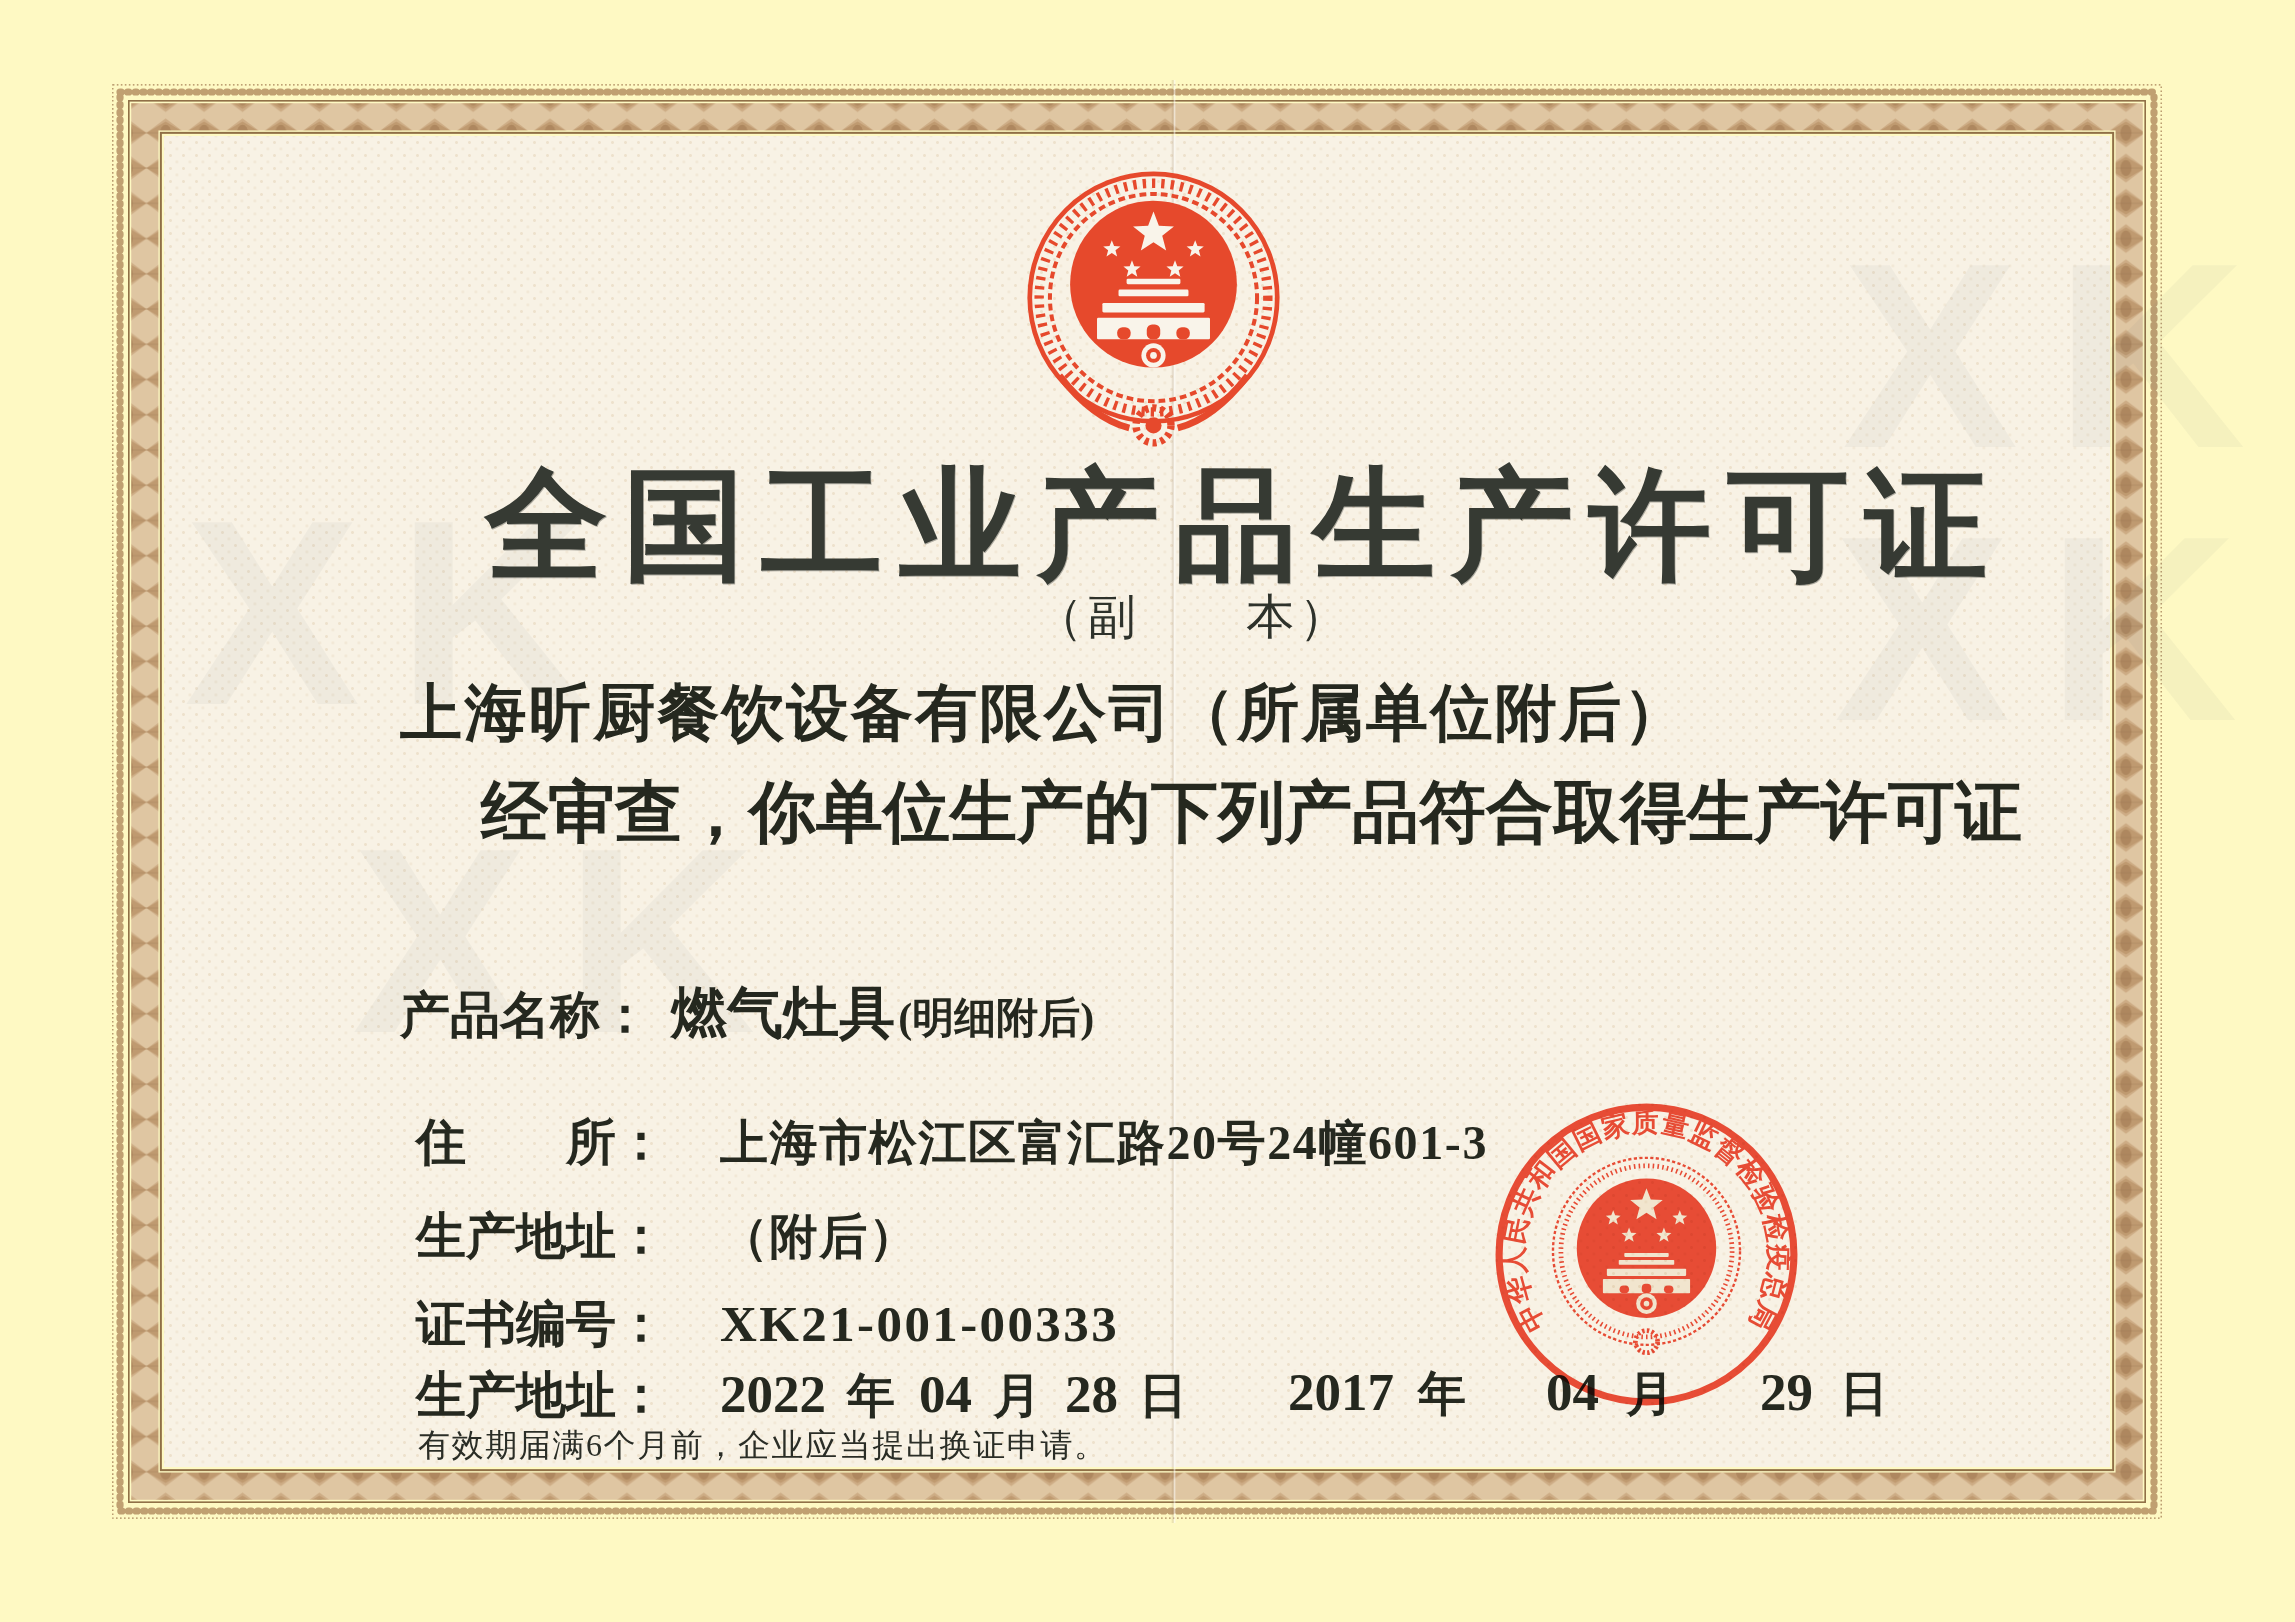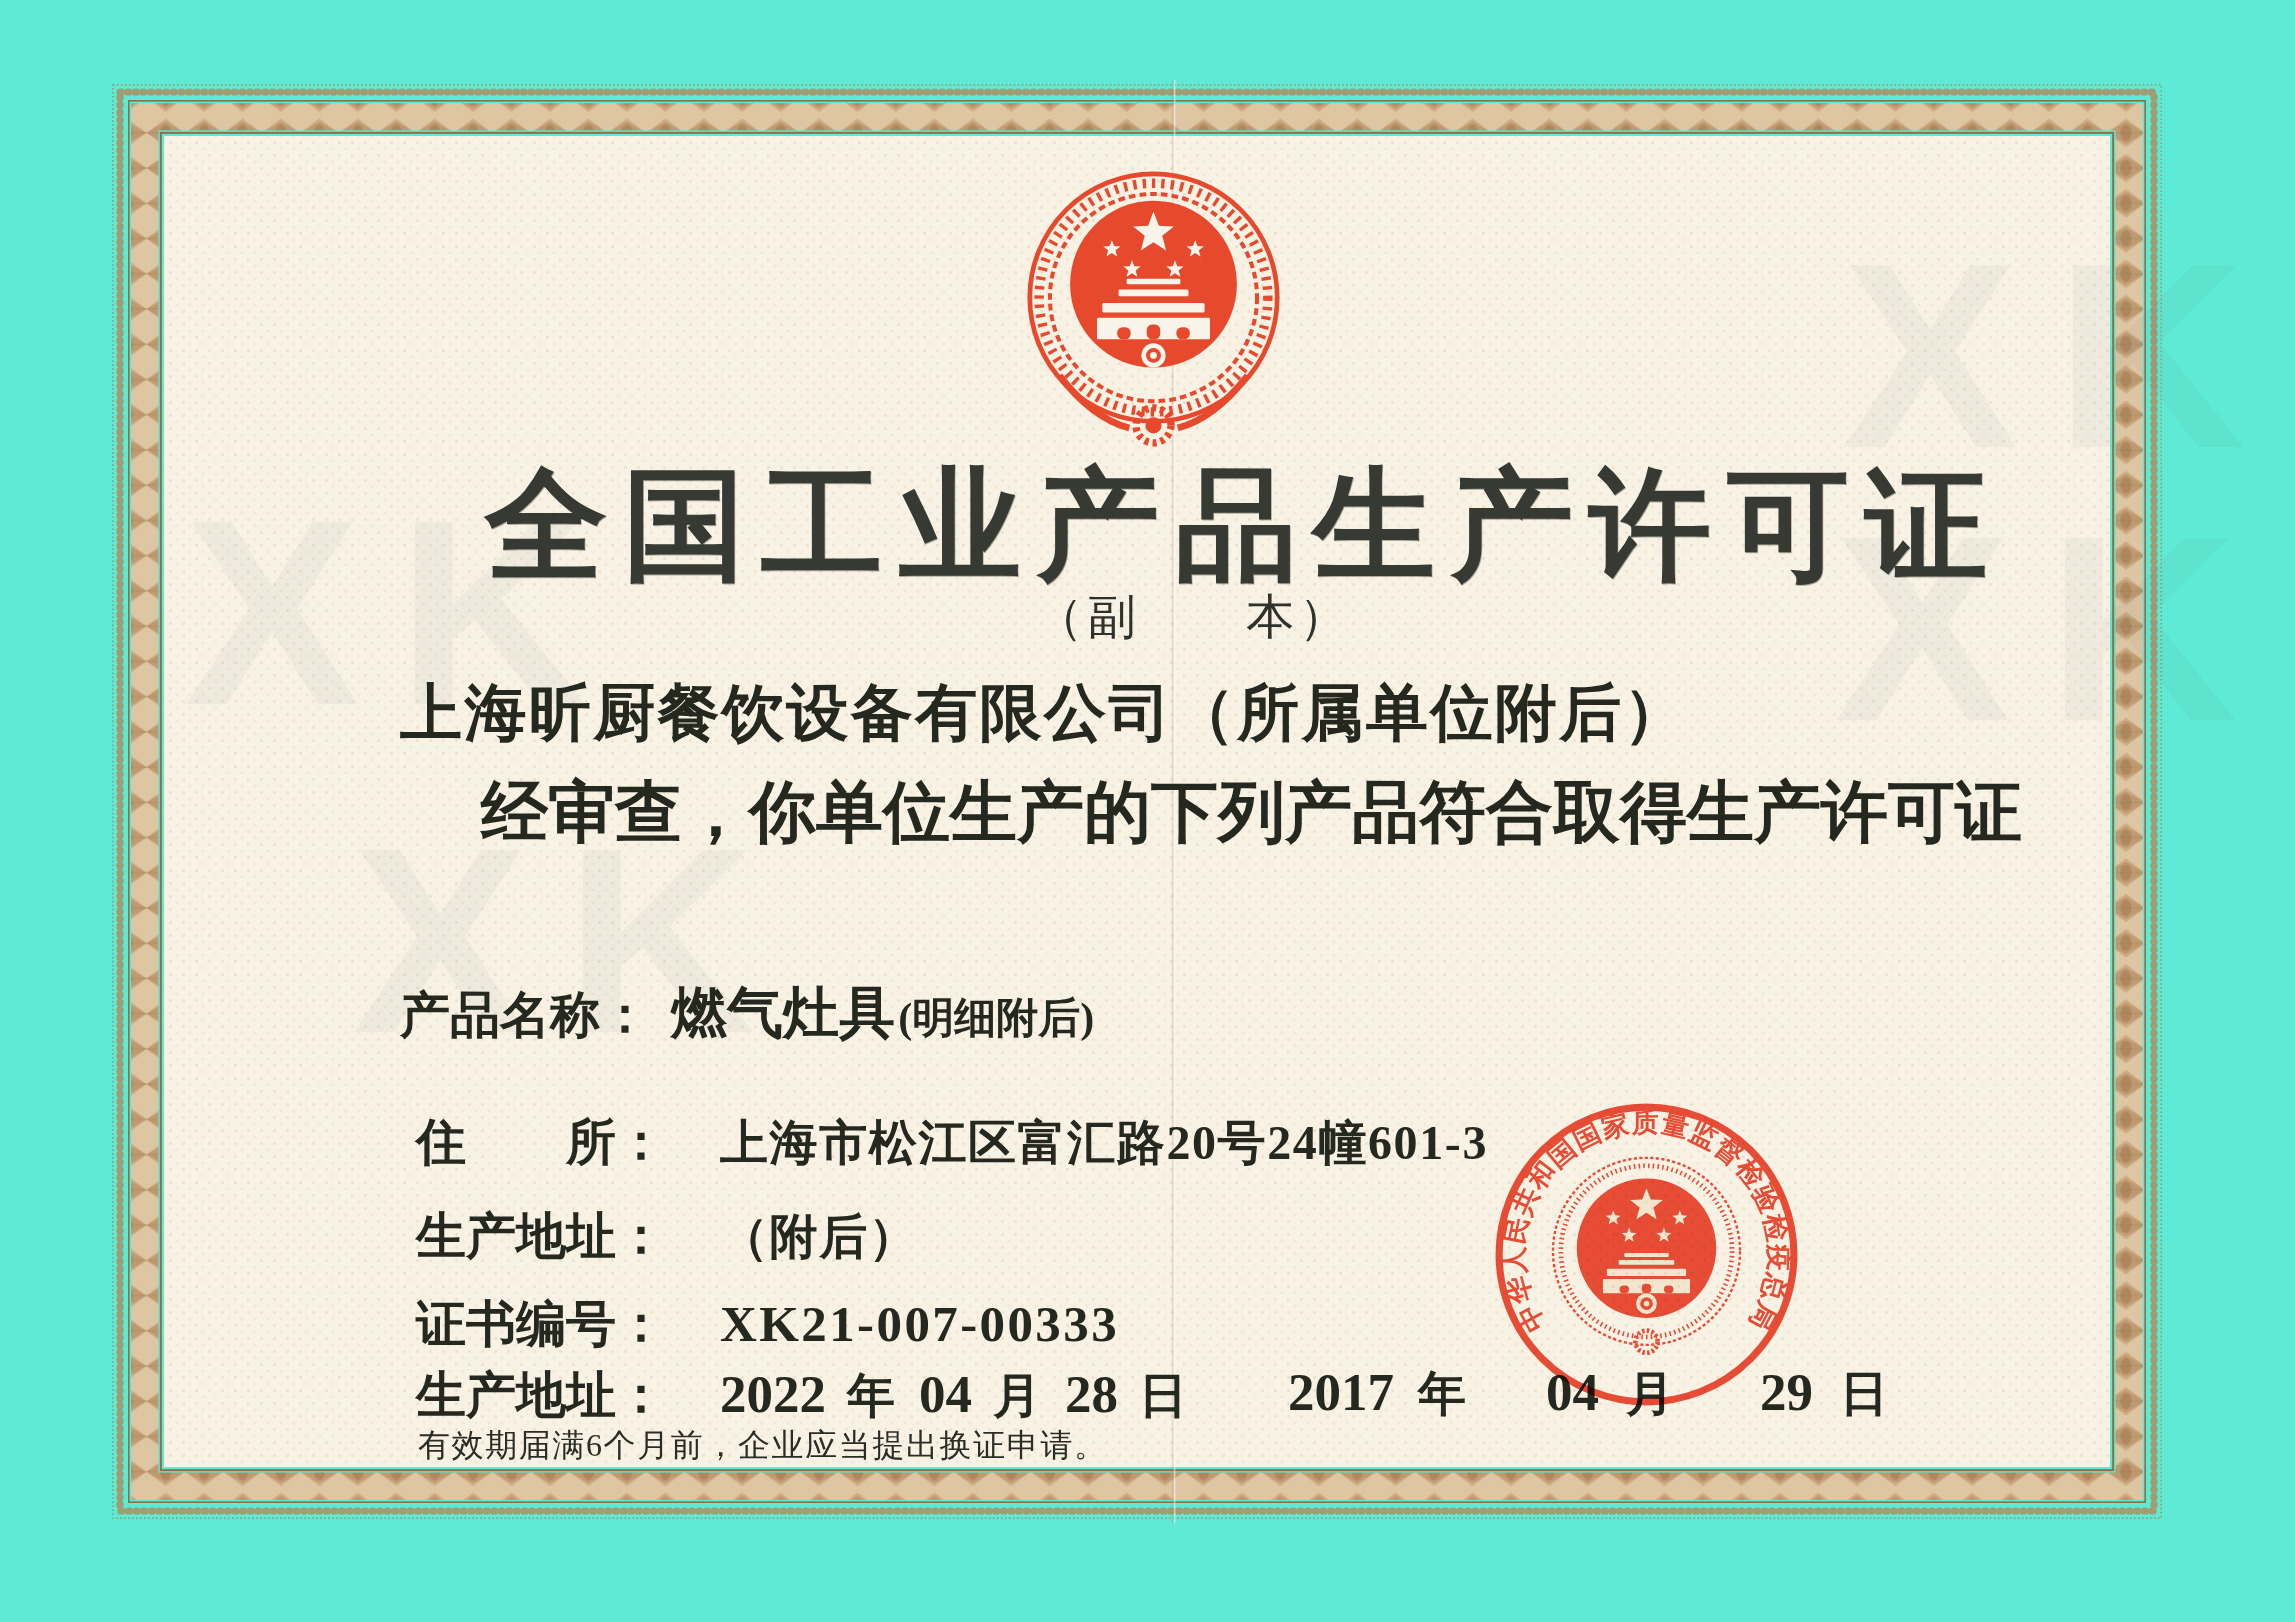--- a/index.html
+++ b/index.html
@@ -4,7 +4,7 @@
 <style>
   html,body{margin:0;padding:0;background:#ffffff;}
   .scan{
-    position:relative;width:2295px;height:1623px;background:#5eead4;overflow:hidden;
+    position:relative;width:2295px;height:1623px;background:#fef9c3;overflow:hidden;
     font-family:"Liberation Serif","DejaVu Serif",serif;color:#2f332c;
   }
   

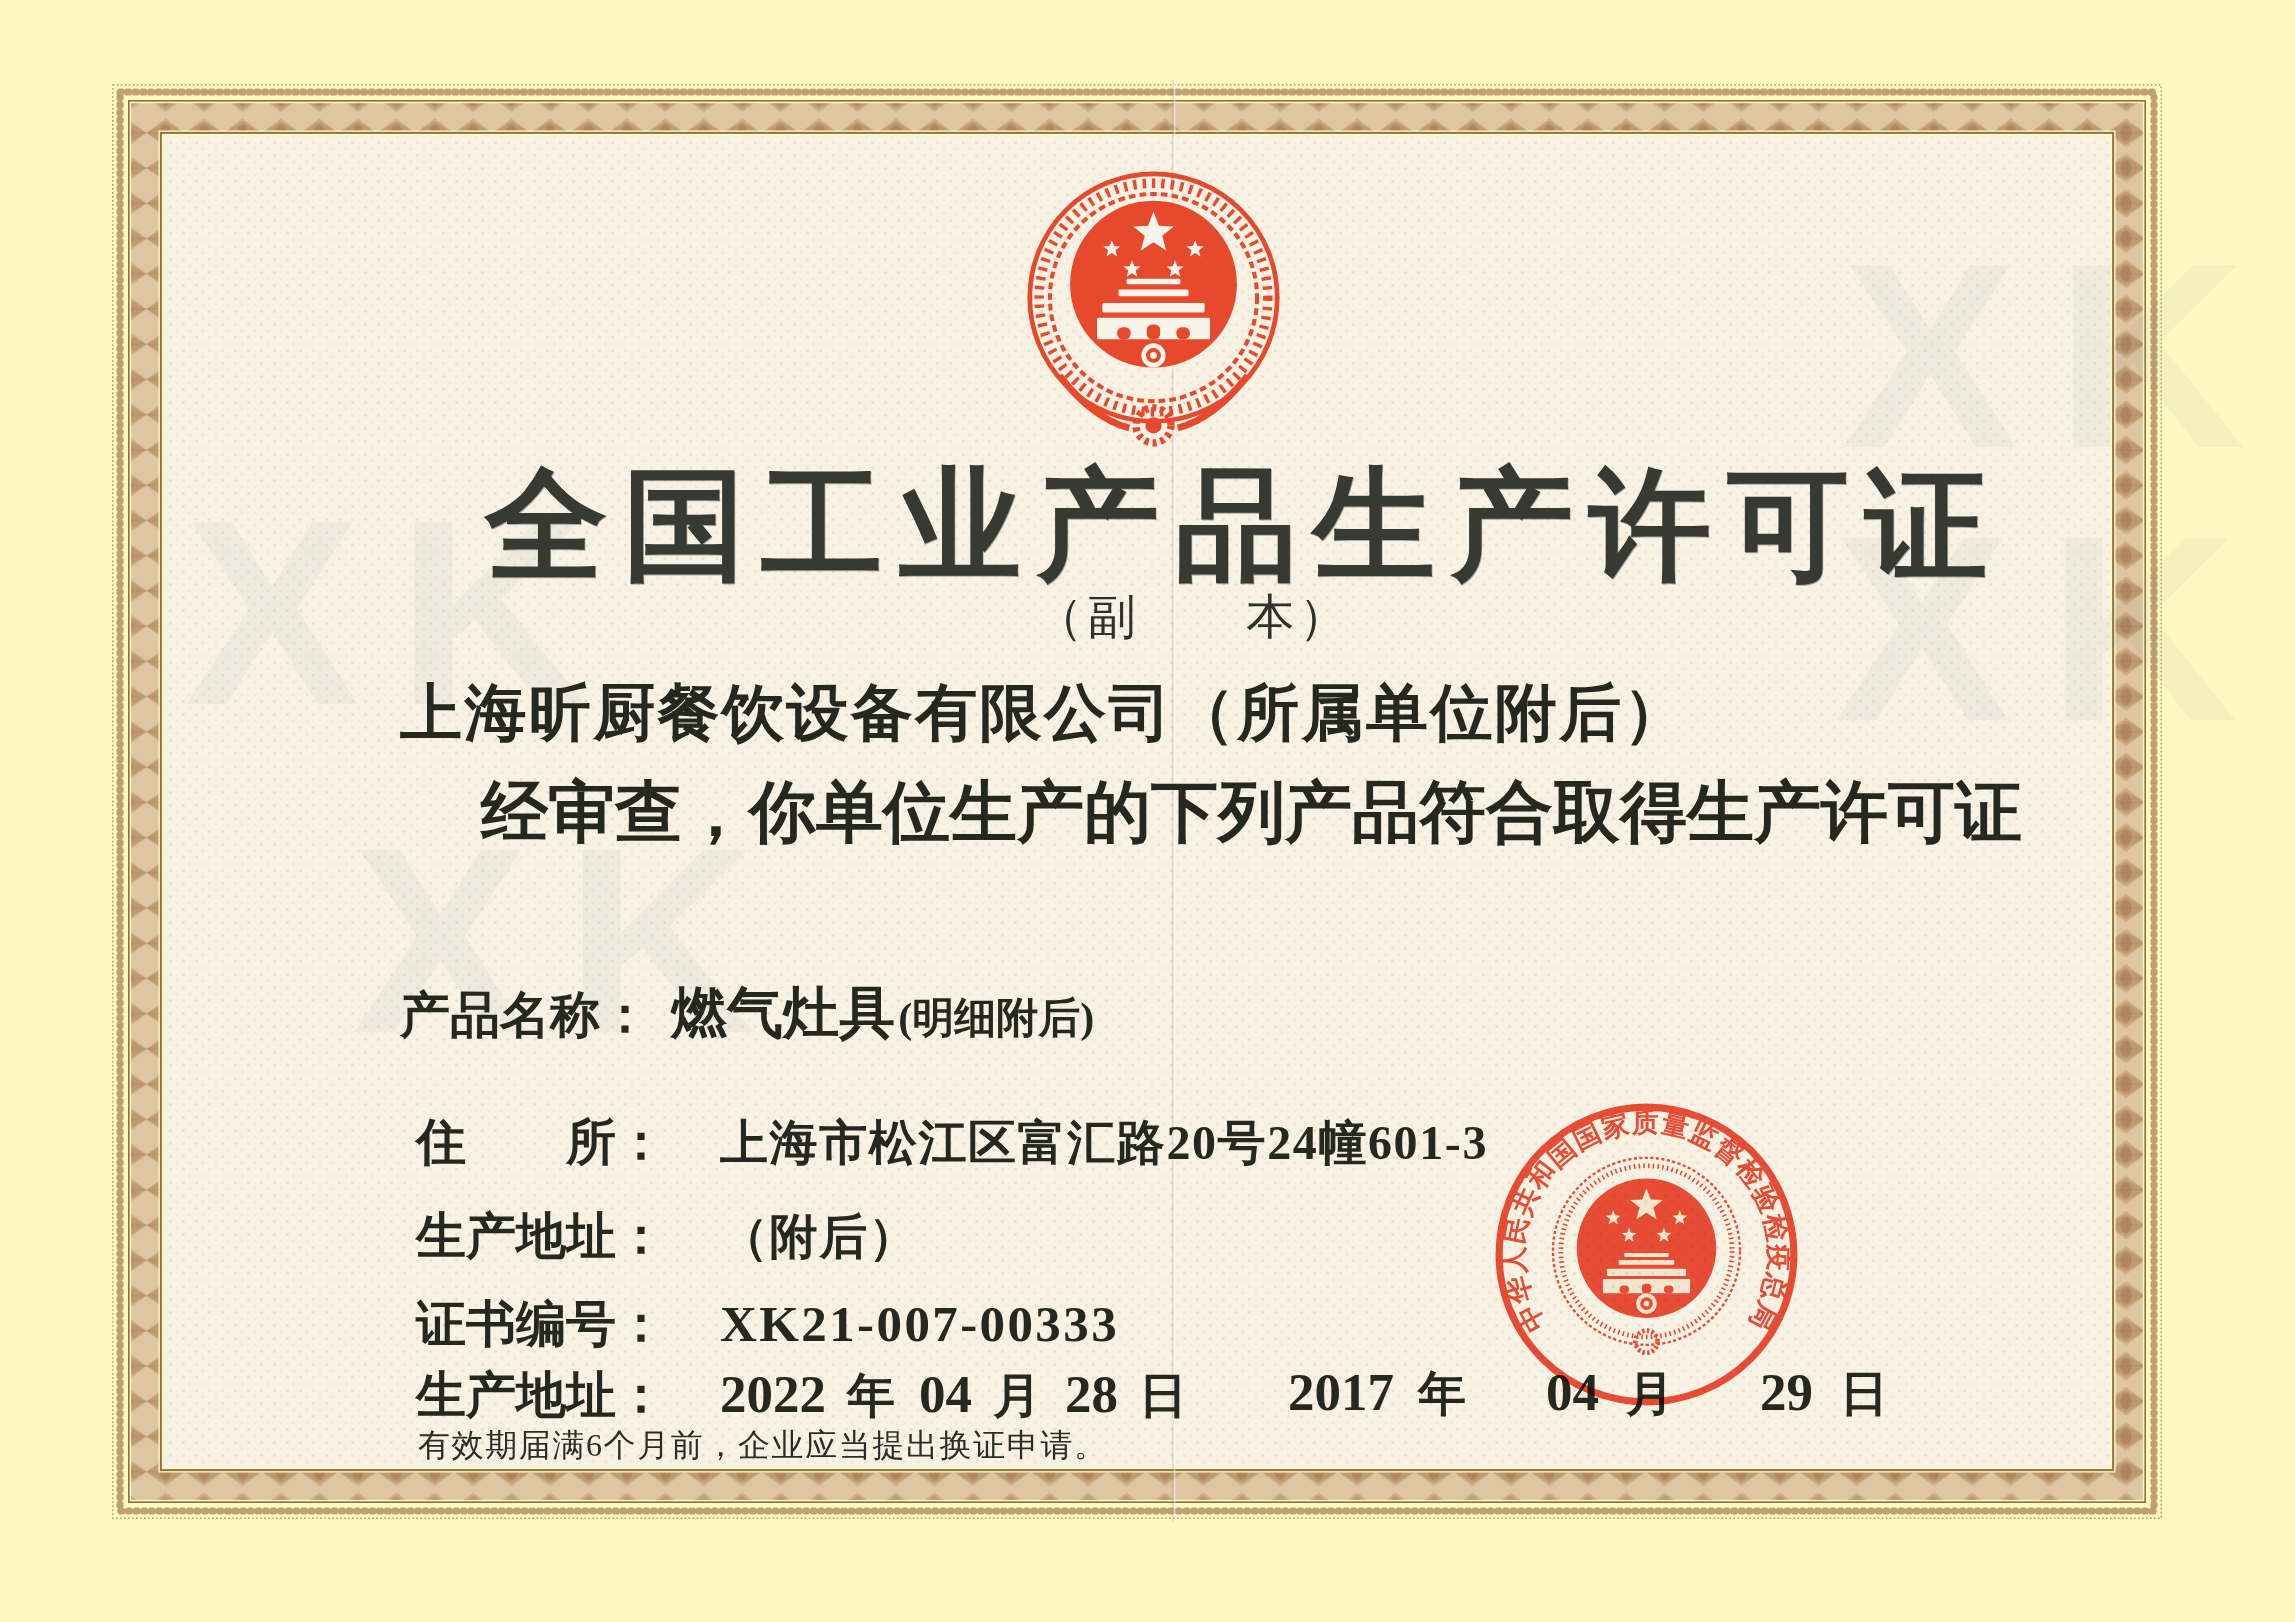--- a/index.html
+++ b/index.html
@@ -155,7 +155,7 @@
   </div>
 
   <div class="row row-certno">
-    <span class="lbl lblw">证书编号：</span><span class="valno">XK21-007-00333</span>
+    <span class="lbl lblw">证书编号：</span><span class="valno">XK21-001-00333</span>
   </div>
 
   <div class="row row-validity">

